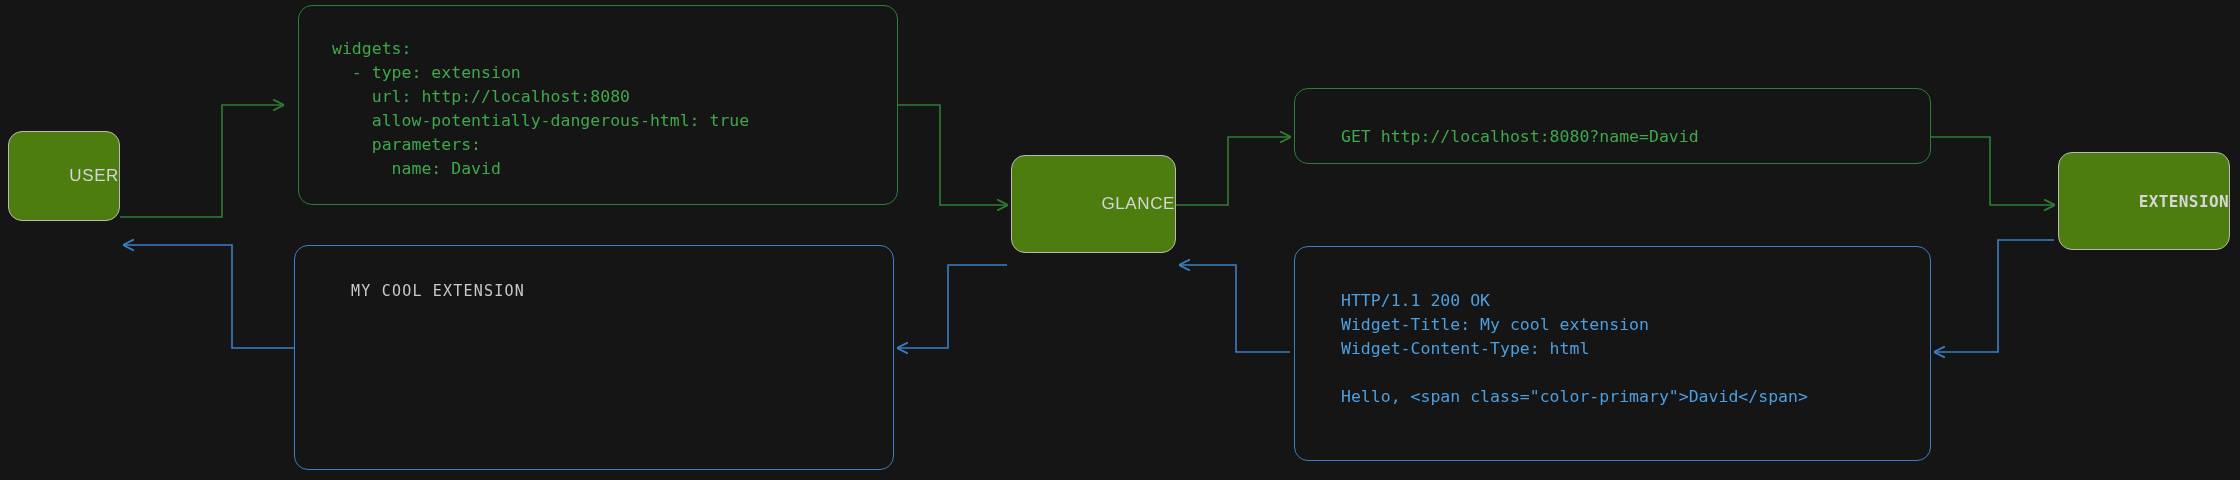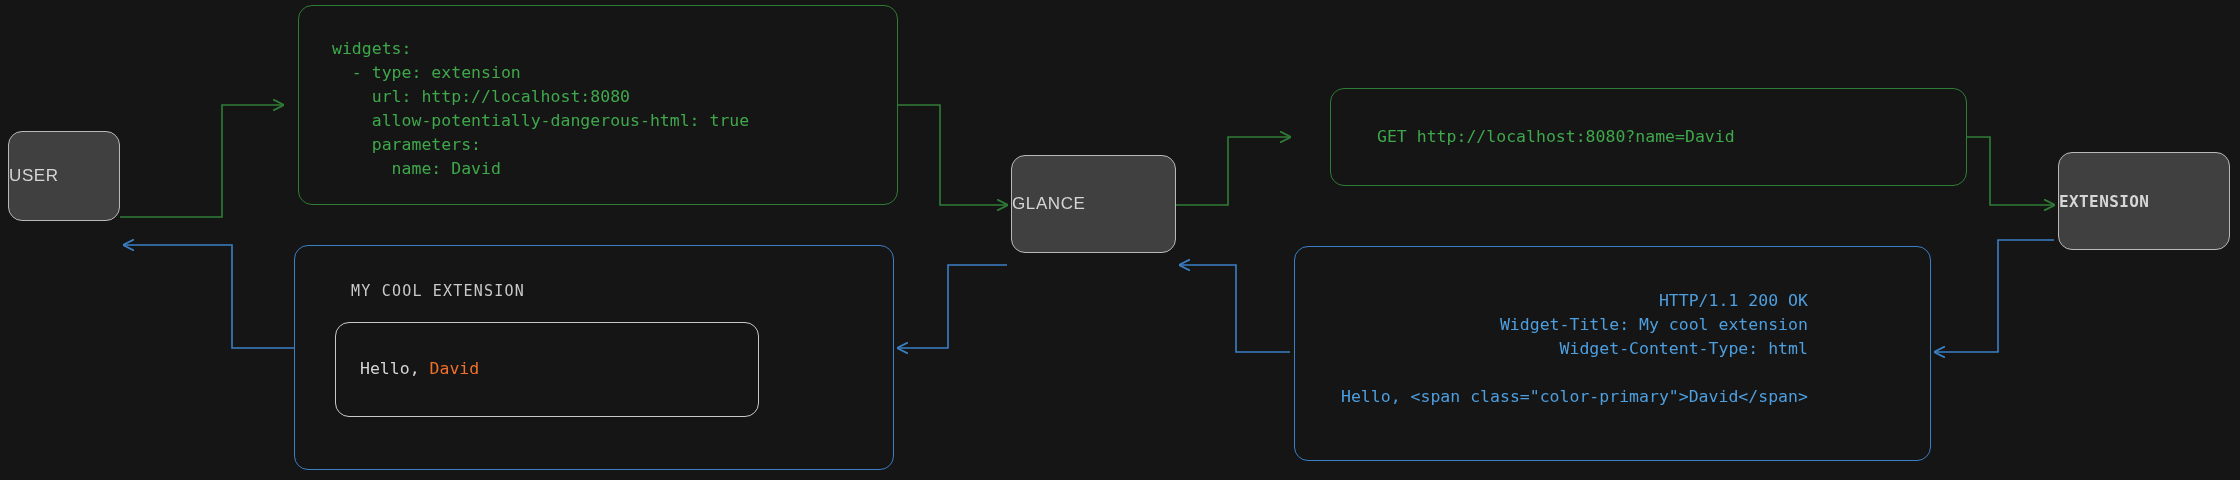--- a/index.html
+++ b/index.html
@@ -77,7 +77,7 @@
   #box-yaml   { left: 287px;  top: 5px;   width: 600px; height: 200px; margin-left: 11px; }
   #box-yaml .code   { position: absolute; left: 33px; top: 31px; }
 
-  #box-get    { left: 1294px; top: 88px;  width: 637px; height: 98px; margin-left: 36px; }
+  #box-get    { left: 1294px; top: 88px;  width: 637px; height: 76px; }
   #box-get .code    { position: absolute; left: 46px; top: 36px; }
 
   #box-resp   { left: 1294px; top: 246px; width: 637px; height: 215px; }

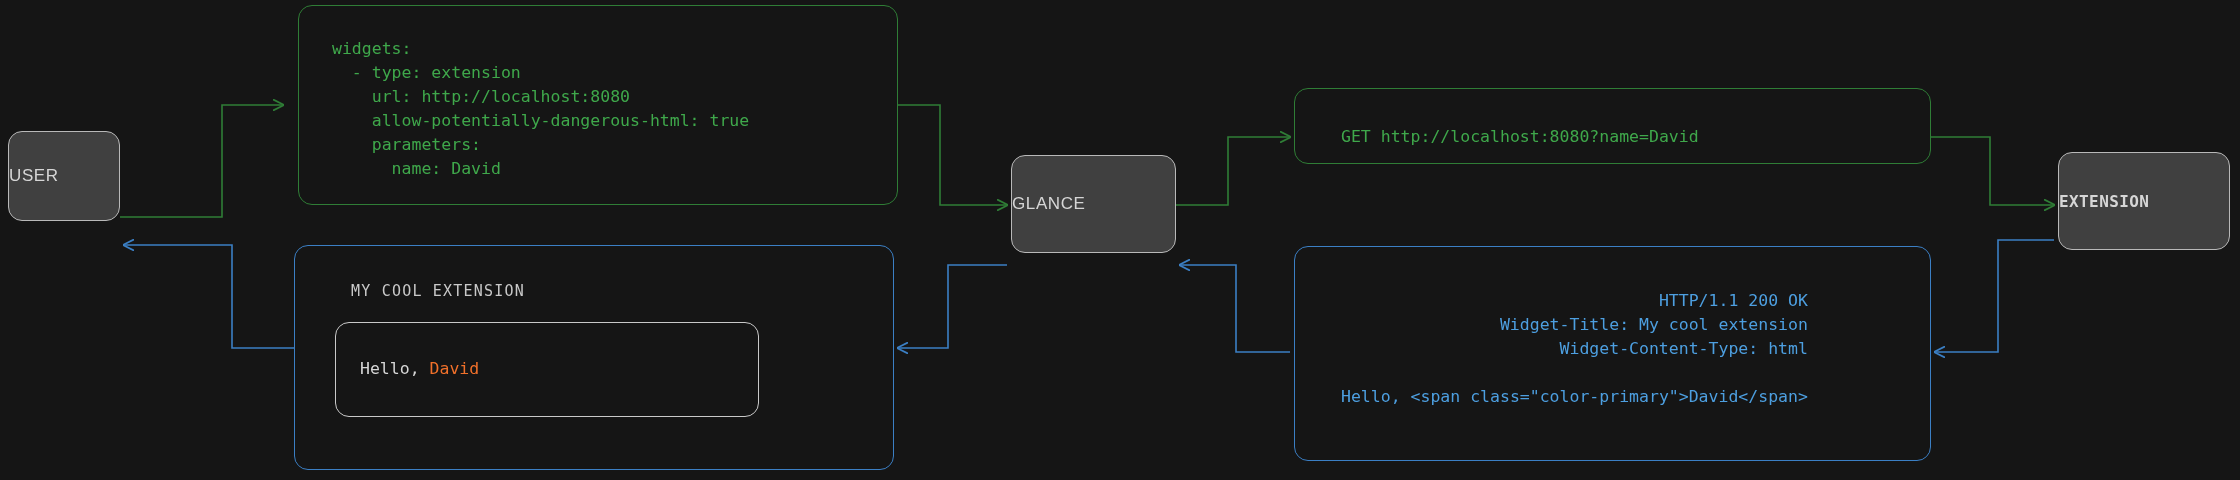--- a/index.html
+++ b/index.html
@@ -34,10 +34,10 @@
     box-sizing: border-box;
     border: 1.6px solid #b9b9b9;
     border-radius: 14px;
-    background: #404040;
+    background: #4d7c0f;
     display: flex;
     align-items: center;
-    justify-content: flex-start;
+    justify-content: flex-end;
   }
   .node-label {
     font-family: "Liberation Sans", sans-serif;

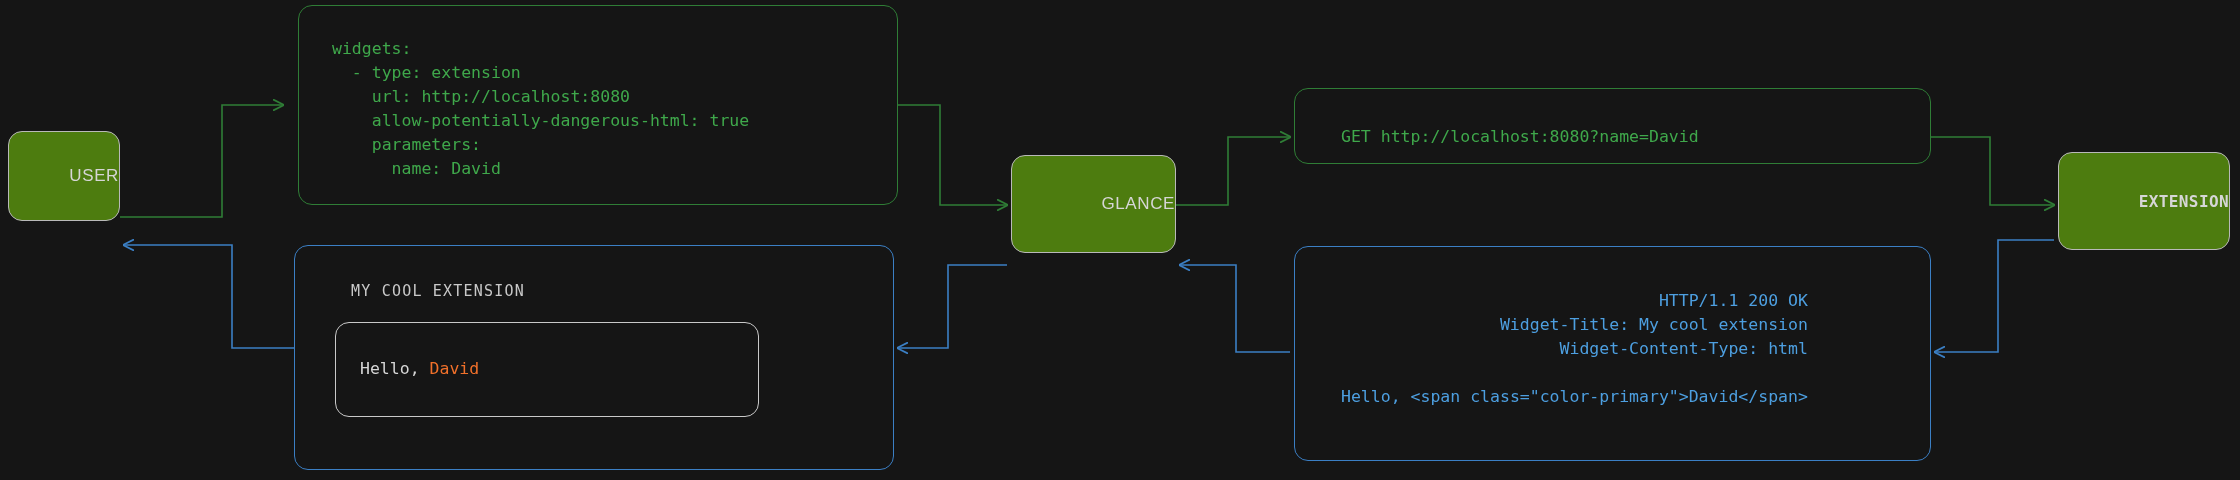--- a/index.html
+++ b/index.html
@@ -72,7 +72,7 @@
     white-space: pre;
     color: #3fa84b;
   }
-  .code.blue { color: #4d9fe0; text-align: right; }
+  .code.blue { color: #4d9fe0; }
 
   #box-yaml   { left: 287px;  top: 5px;   width: 600px; height: 200px; margin-left: 11px; }
   #box-yaml .code   { position: absolute; left: 33px; top: 31px; }

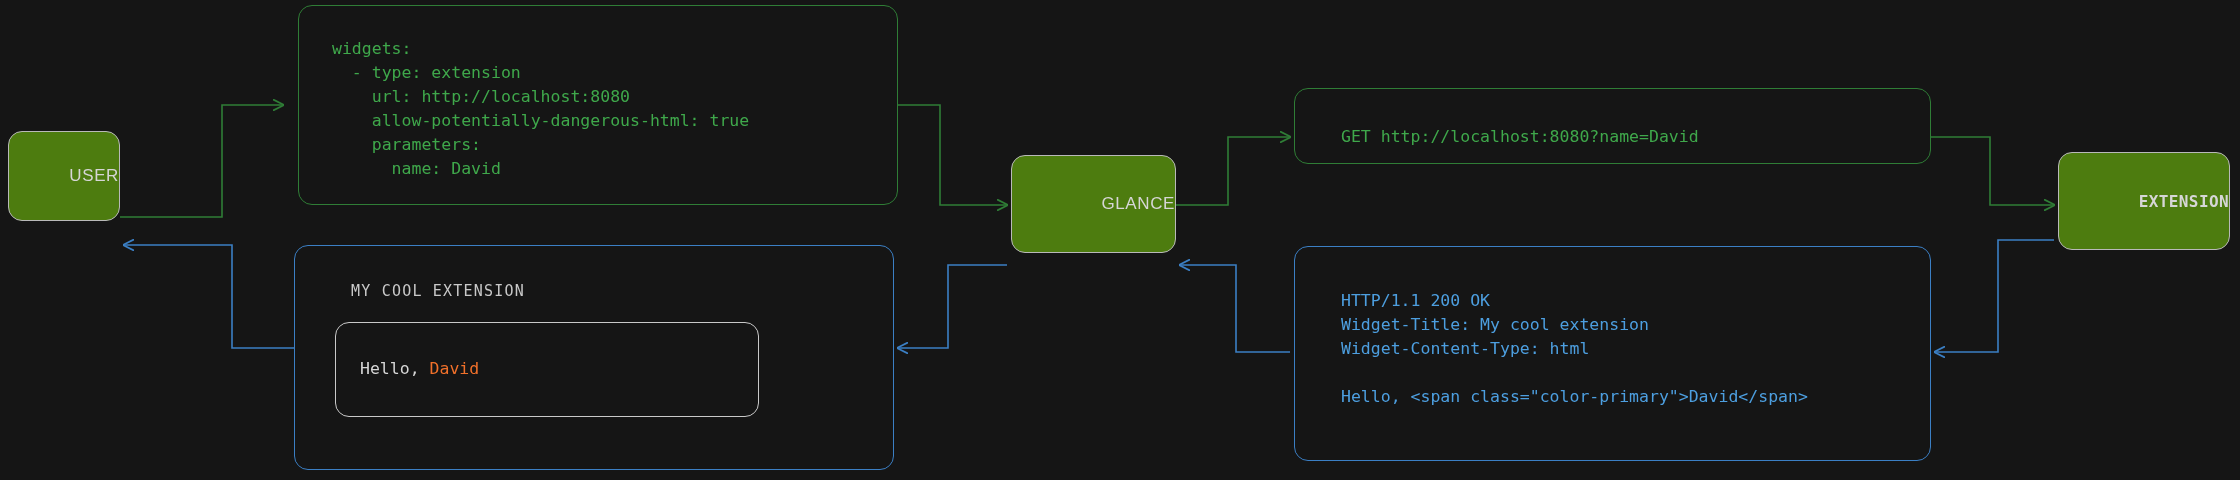--- a/index.html
+++ b/index.html
@@ -183,9 +183,6 @@
 
   <div class="msgbox blue" id="box-render">
     <div class="render-title">MY COOL EXTENSION</div>
-    <div class="render-card">
-      <div class="render-card-text"><span>Hello, </span><span class="accent">David</span></div>
-    </div>
   </div>
 
 </div>

